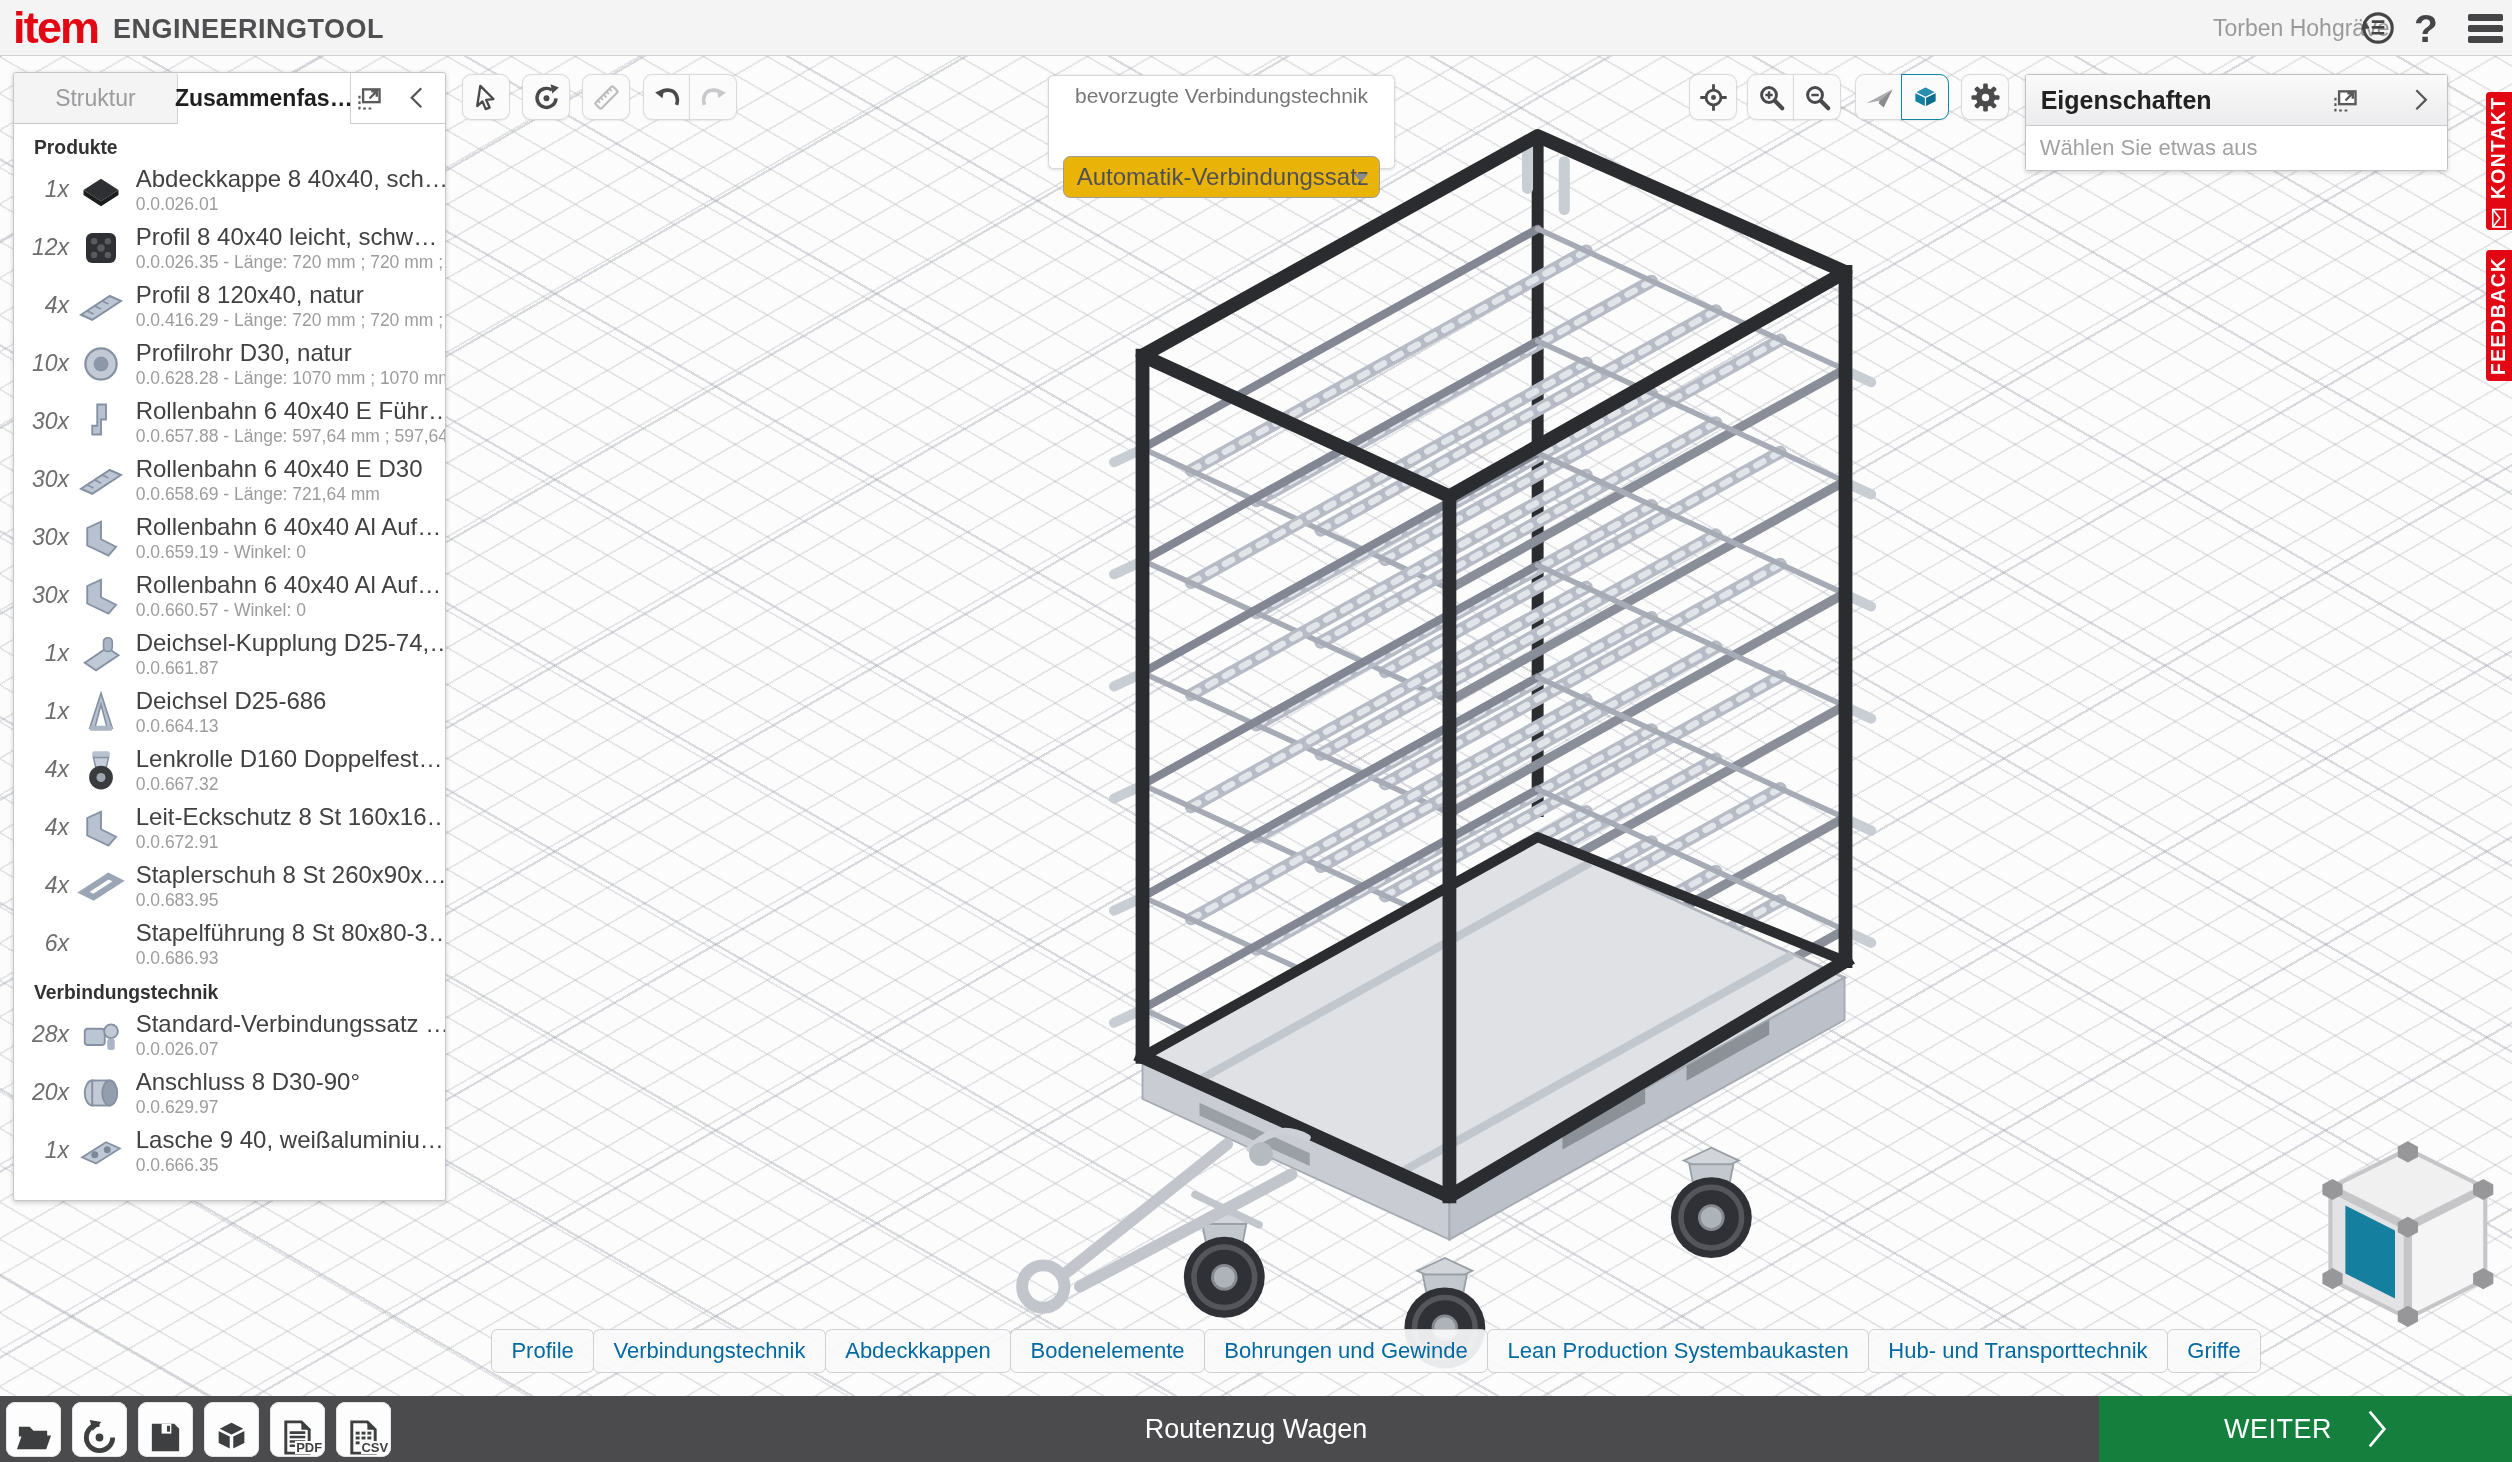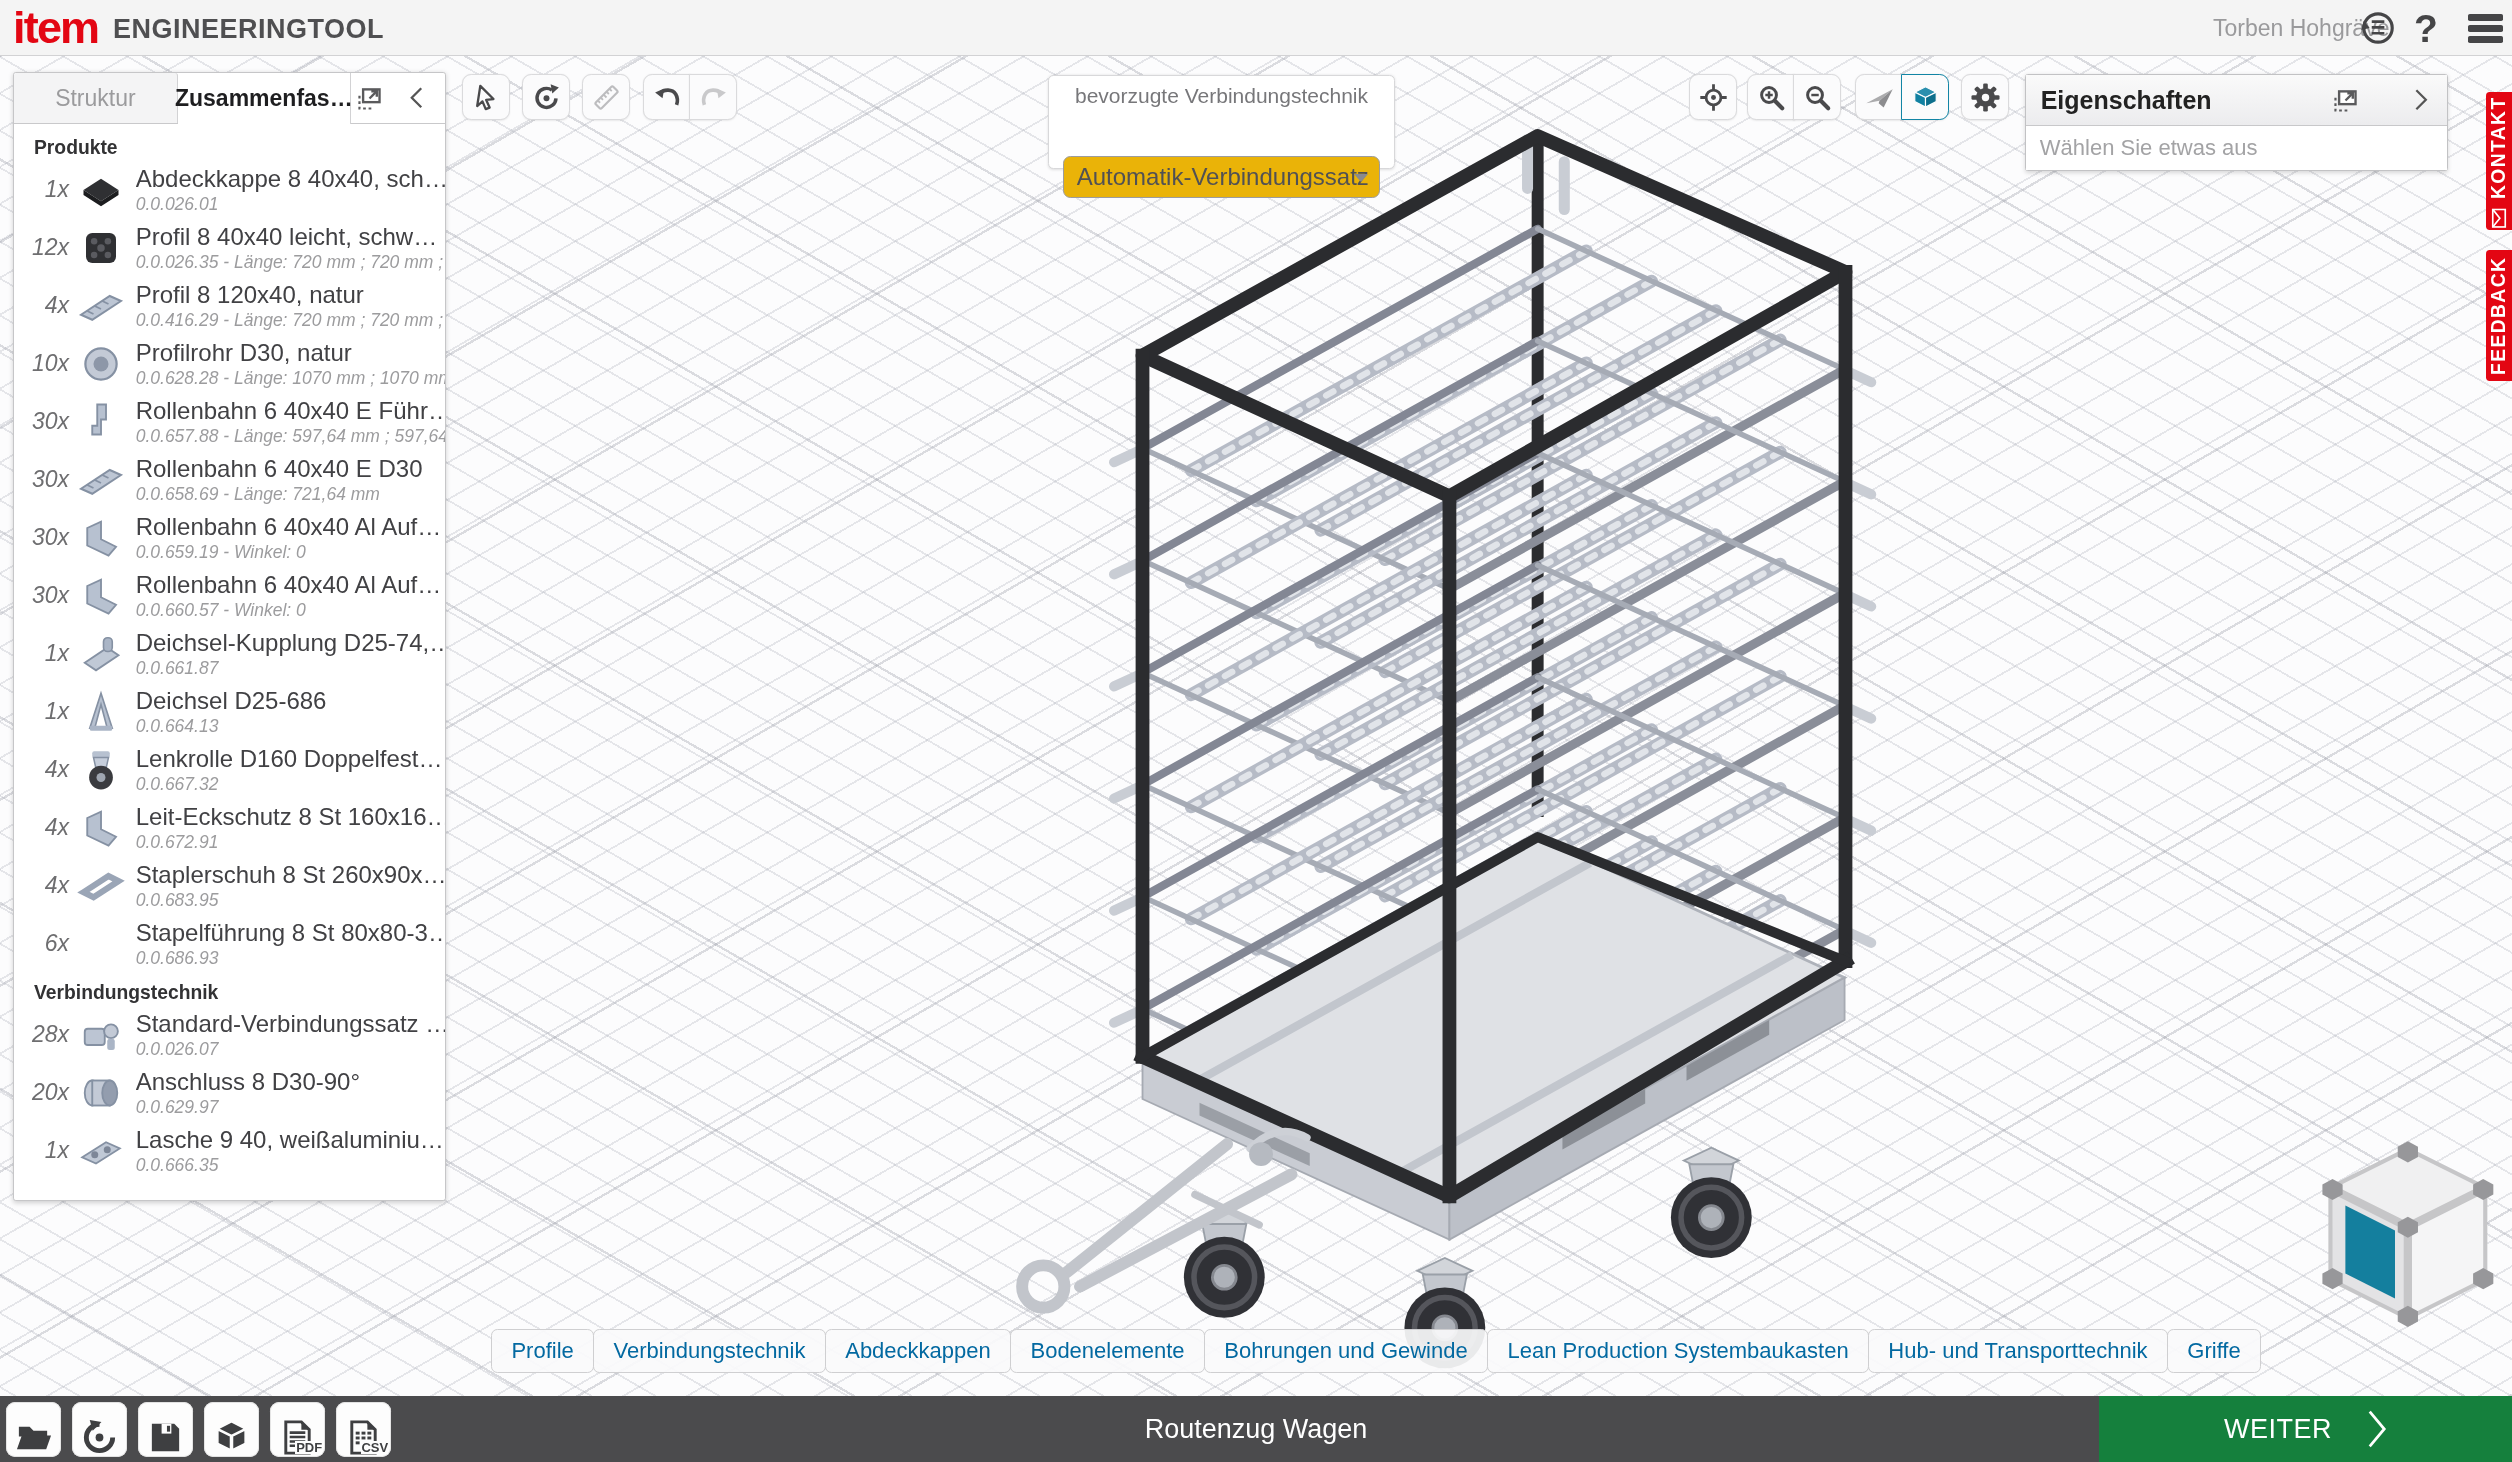--- a/index.html
+++ b/index.html
@@ -52,7 +52,7 @@
   .thumb svg{width:50px;height:50px;}
   .rtxt{flex:1;min-width:0;display:flex;flex-direction:column;justify-content:center;margin-left:3.7px;}
   .t1{font-size:24px;color:#414144;white-space:nowrap;overflow:hidden;line-height:1.15;}
-  .t2{font-size:17.5px;font-style:italic;color:#9c9c9e;white-space:nowrap;overflow:hidden;margin-top:0.9px;}
+  .t2{font-size:17.5px;color:#9c9c9e;white-space:nowrap;overflow:hidden;margin-top:0.9px;}
   
   .pref-card{position:absolute;left:1048px;top:75px;width:347px;height:94px;background:#fff;
     border:0.9px solid #d8d8da;border-radius:5.5px;box-shadow:0 0.9px 2.8px rgba(0,0,0,.12);z-index:6;box-sizing:border-box;}

